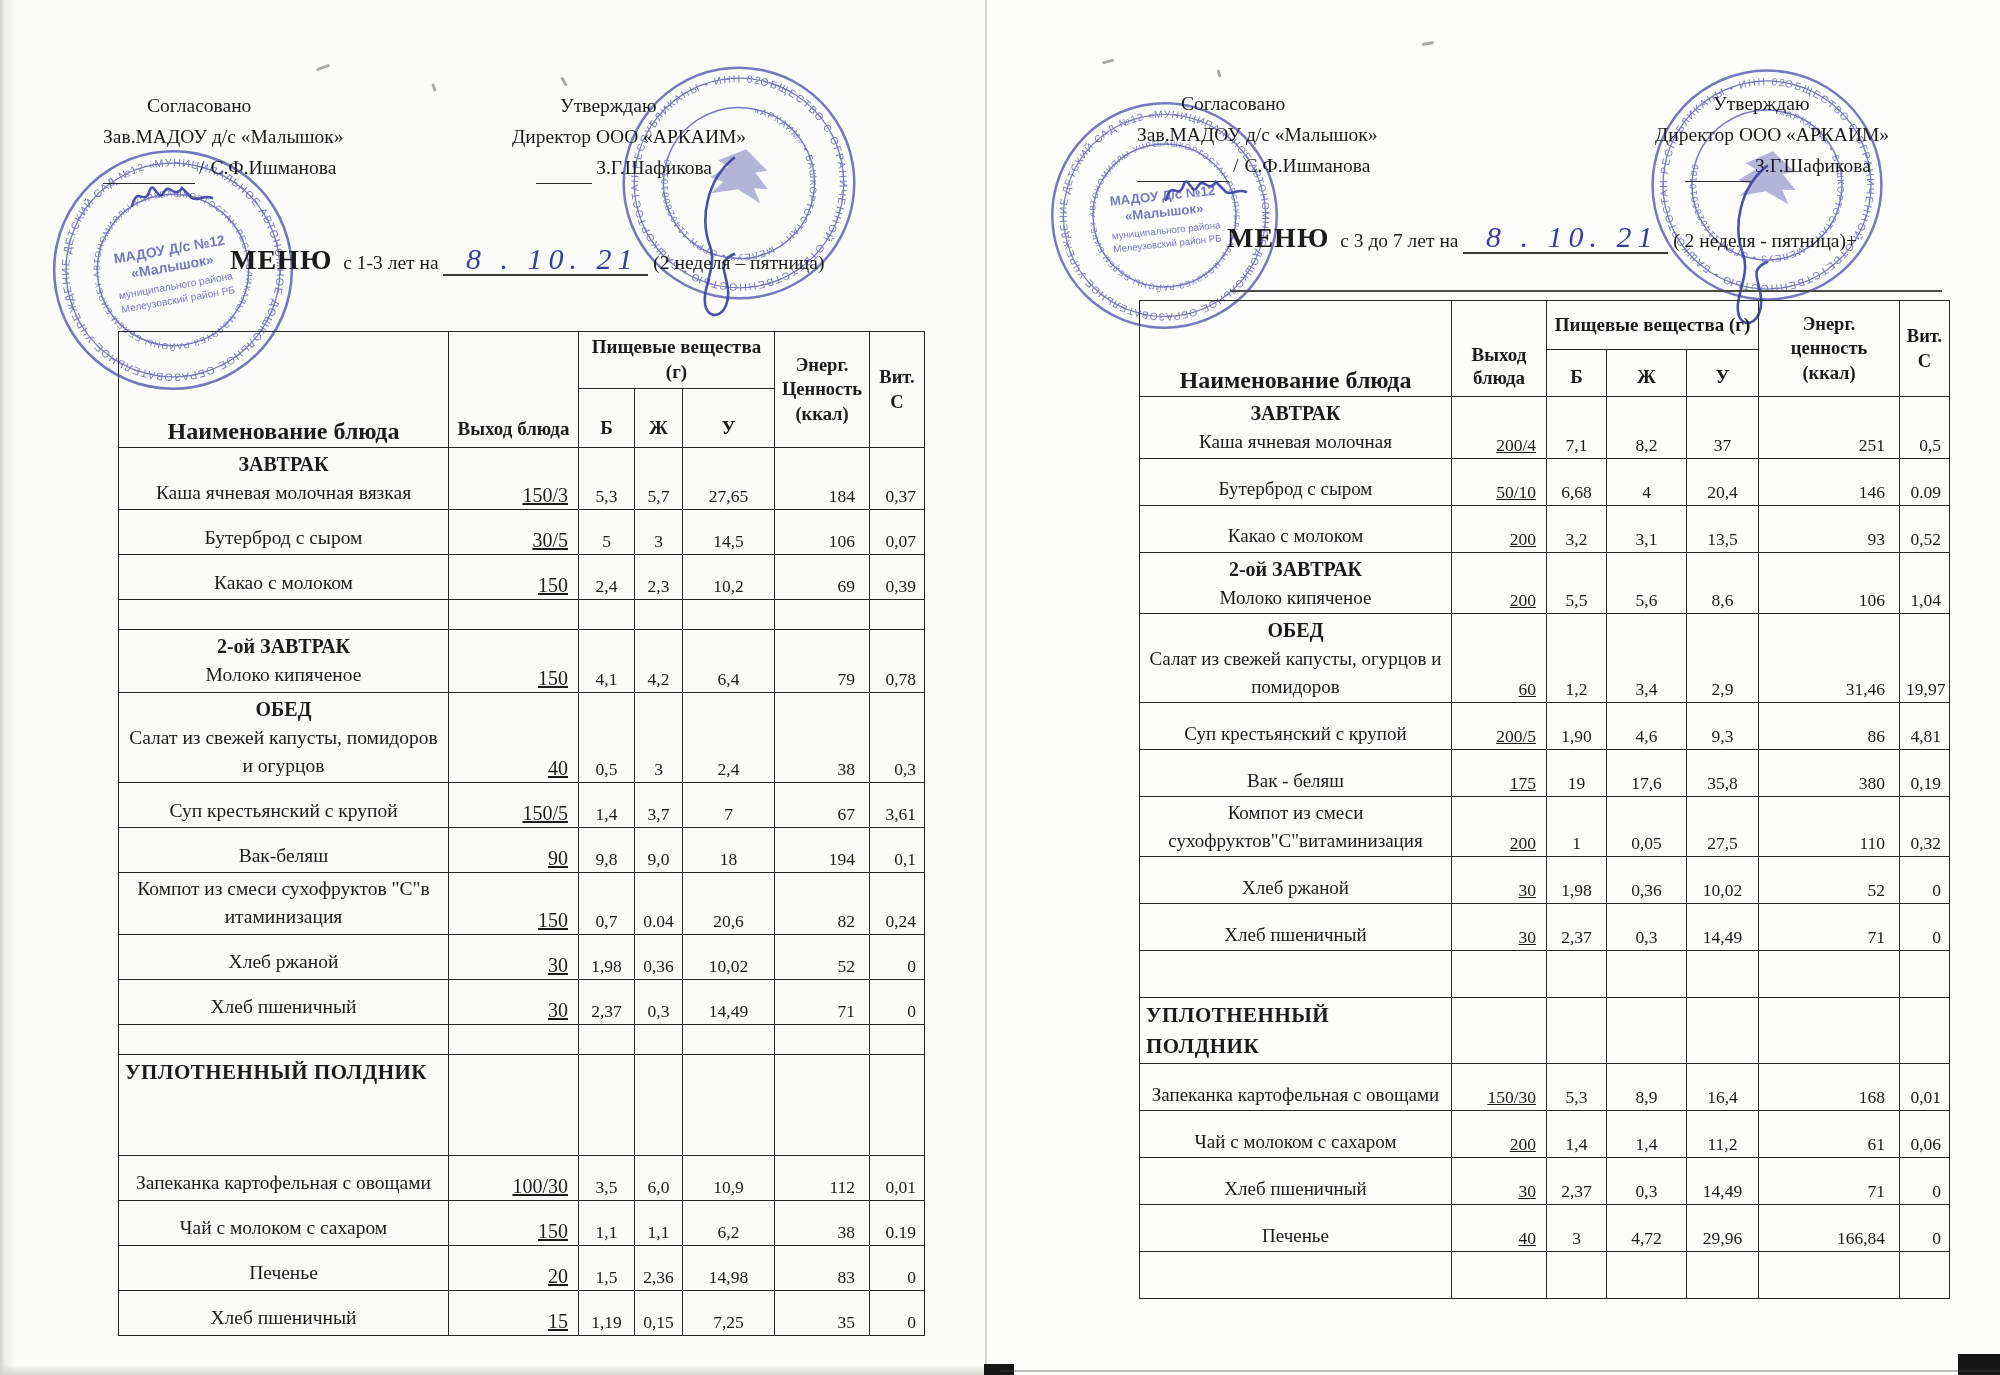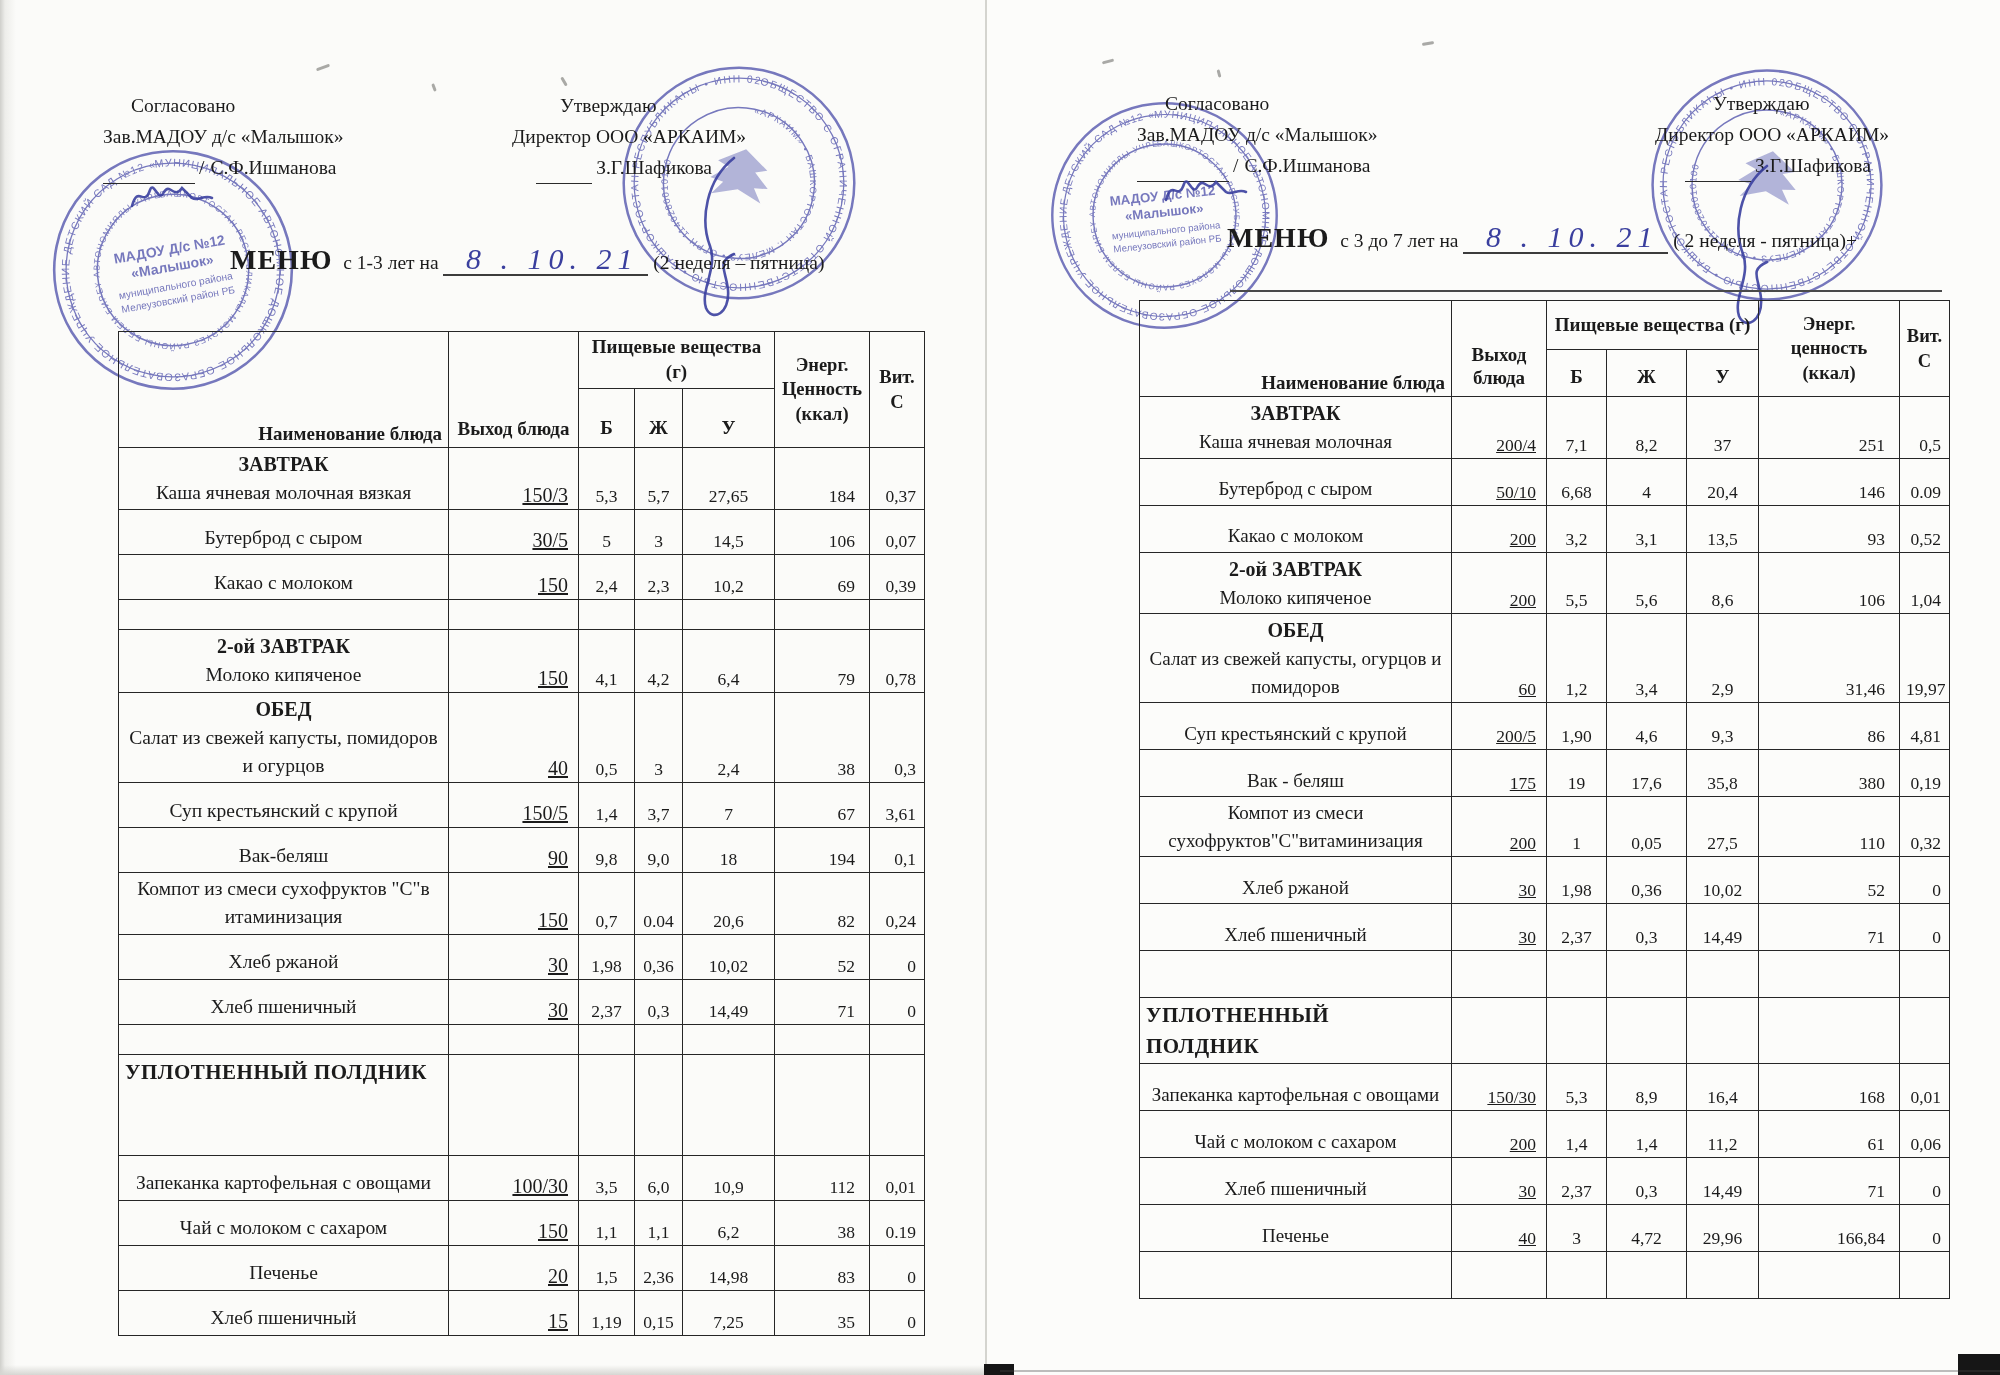--- a/index.html
+++ b/index.html
@@ -13,7 +13,7 @@
 
   
   .approval{position:absolute;font-size:19.5px;line-height:1.6;white-space:nowrap;}
-  .approval .l1{margin-left:28px;}
+  .approval .l1{margin-left:44px;}
   .sig-row{display:flex;align-items:flex-end;}
   .sig-blank{display:inline-block;width:92px;border-bottom:1.6px solid #2a2a2a;height:20px;margin-right:4px;}
   .slash{margin-right:6px;}

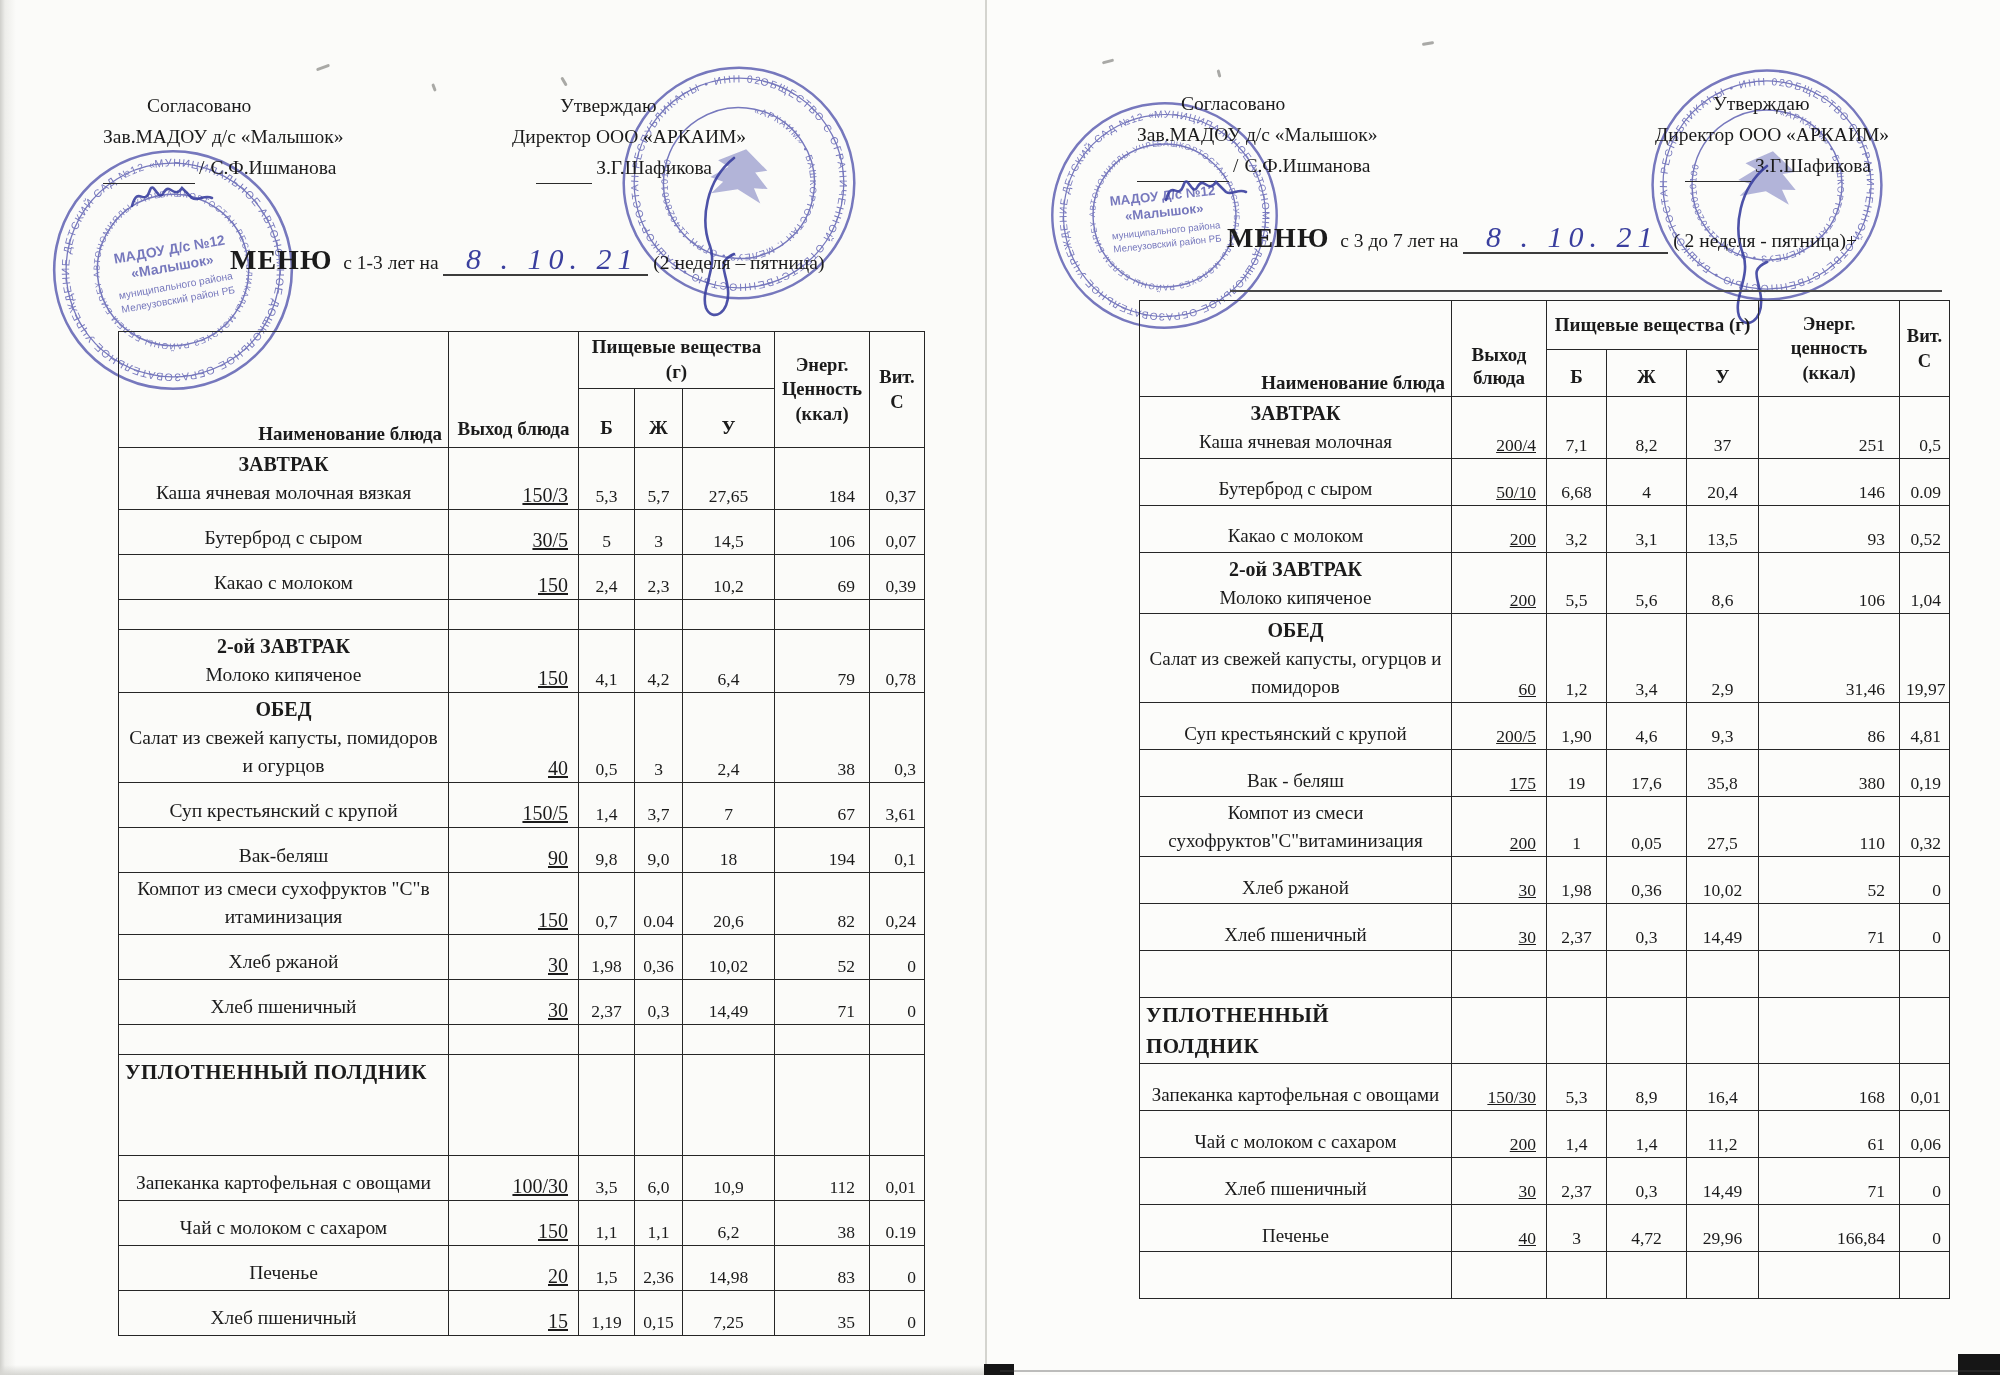--- a/index.html
+++ b/index.html
@@ -31,7 +31,7 @@
   table{border-collapse:collapse;table-layout:fixed;width:100%;}
   td,th{border:1.7px solid #262626;padding:2px 6px;overflow:hidden;}
   th{font-weight:bold;}
-  .h-name{text-align:right;vertical-align:bottom;font-size:19px;padding-left:6px;}
+  .h-name{text-align:center;vertical-align:bottom;font-size:24px;padding-left:6px;}
   .h-out{text-align:center;vertical-align:bottom;font-size:19px;line-height:1.25;padding-bottom:6px;}
   .h-nutr{text-align:center;vertical-align:middle;font-size:19px;line-height:1.3;}
   .h-bju{text-align:center;vertical-align:bottom;font-size:19px;padding-bottom:8px;}

